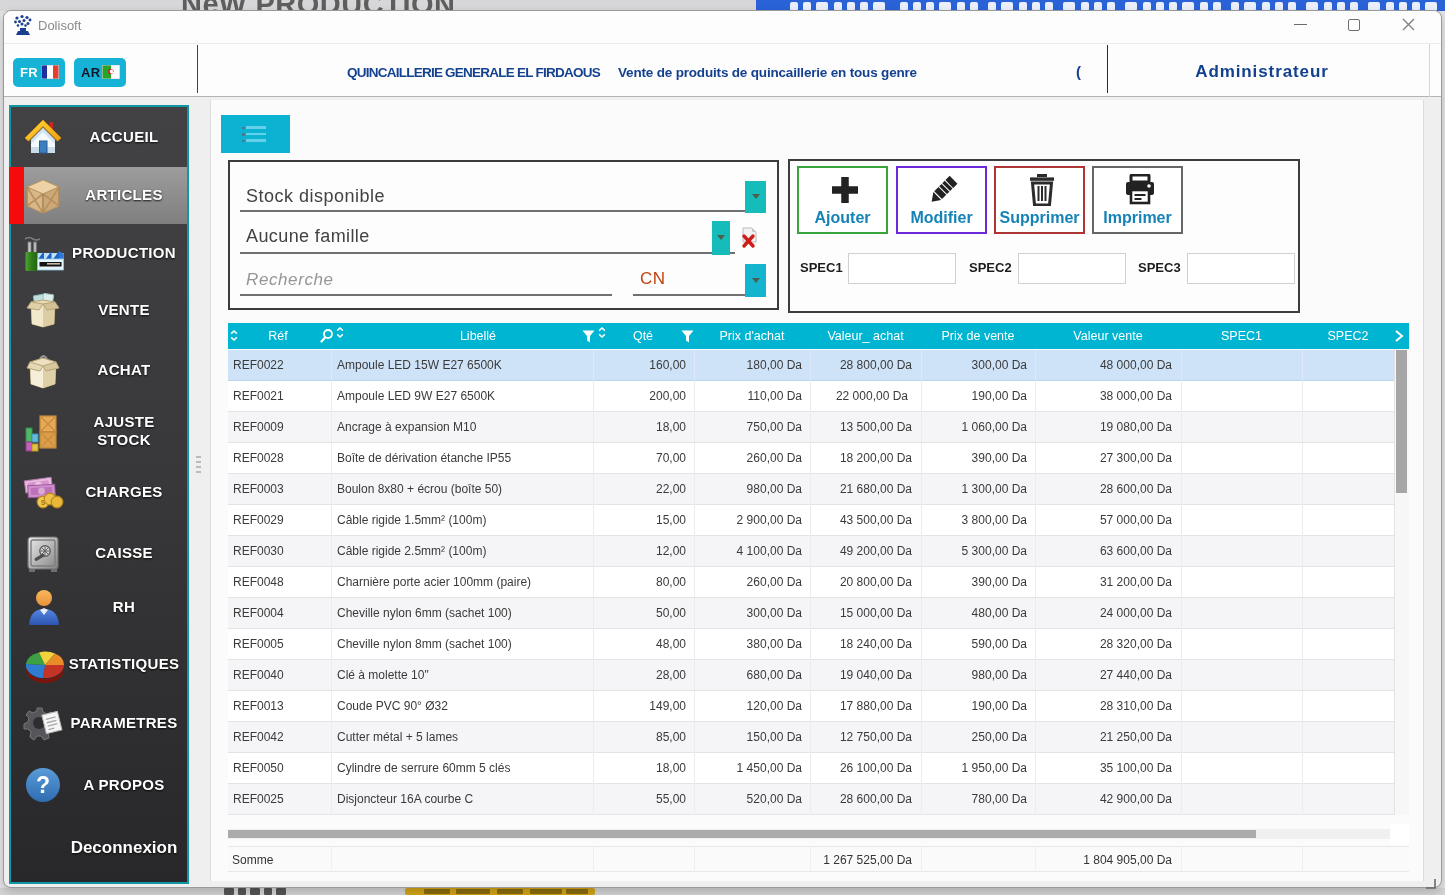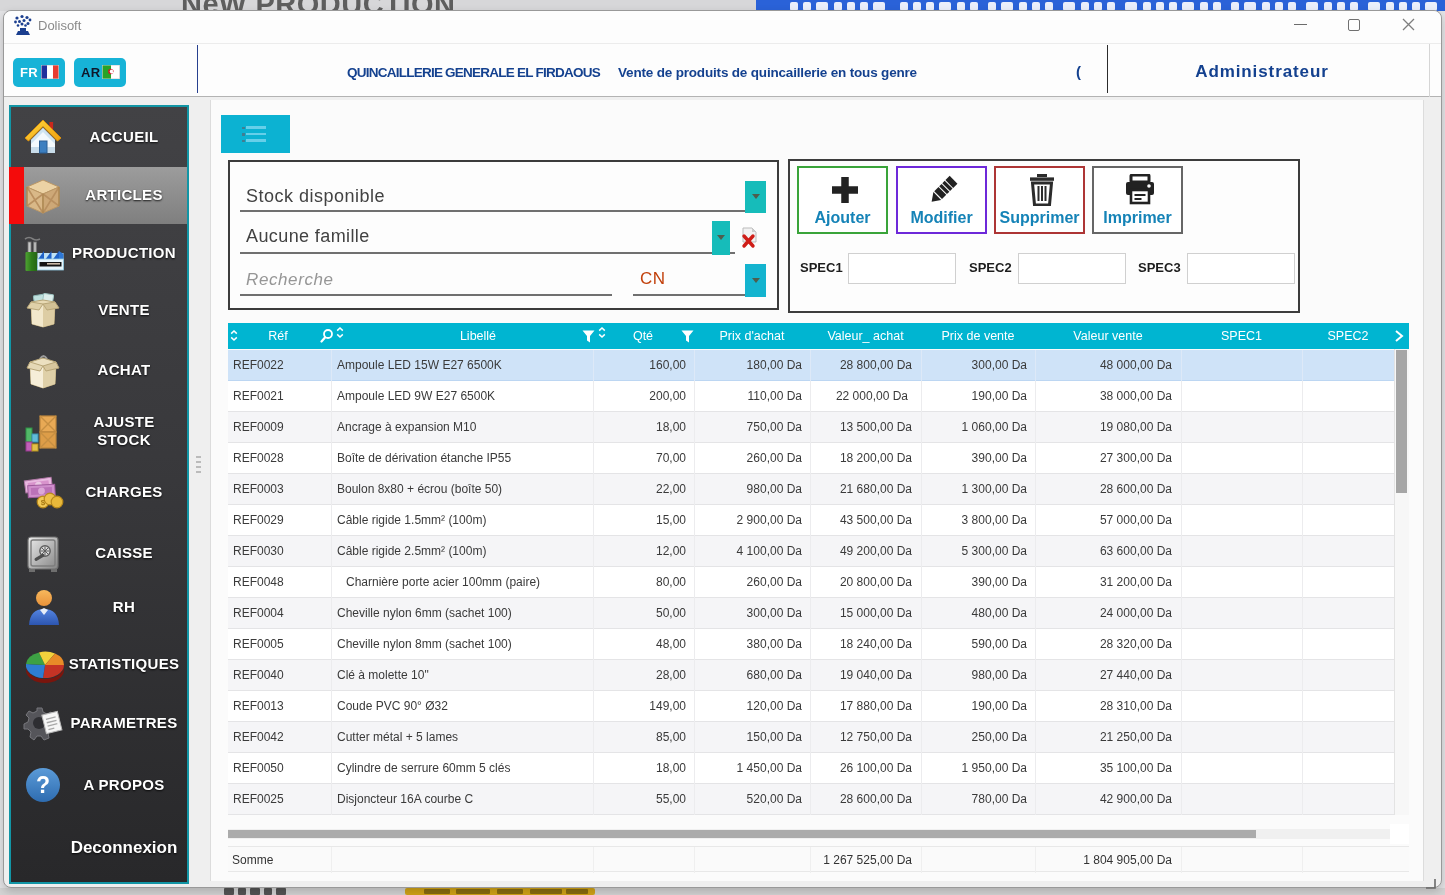--- a/index.html
+++ b/index.html
@@ -561,7 +561,7 @@
     <div class="csep" style="left:953px;"></div>
     <div class="csep" style="left:1074px;"></div>
   <div class="cell" style="left:5px;width:95px;">REF0048</div>
-  <div class="cell" style="left:118px;width:250px;">Charnière porte acier 100mm (paire)</div>
+  <div class="cell" style="left:109px;width:250px;">Charnière porte acier 100mm (paire)</div>
   <div class="cell cr" style="left:367px;width:91px;">80,00</div>
   <div class="cell cr" style="left:468px;width:106px;">260,00 Da</div>
   <div class="cell cr" style="left:584px;width:100px;">20 800,00 Da</div>

